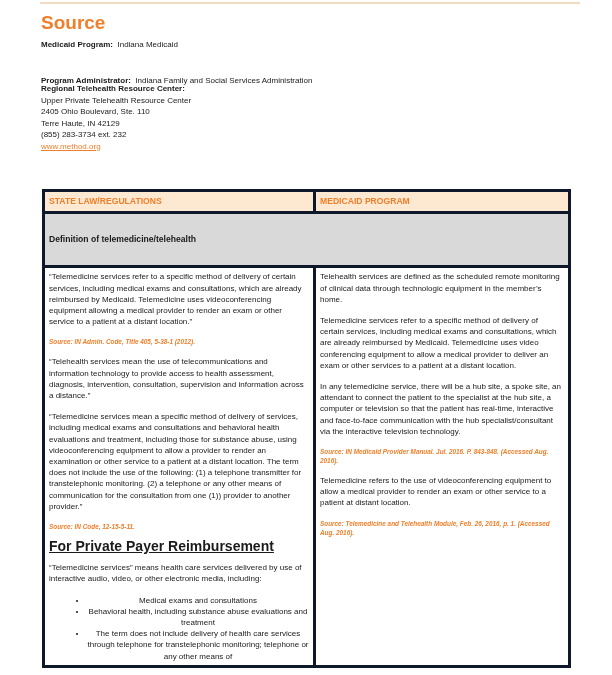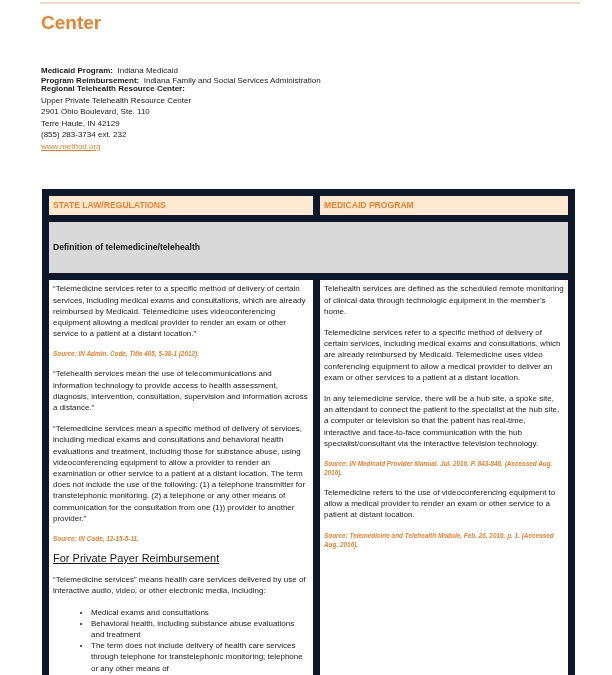--- a/index.html
+++ b/index.html
@@ -45,7 +45,7 @@
 
 <div class="top-rule"></div>
 
-<h1 class="state-title">Center</h1>
+<h1 class="state-title">Source</h1>
 
 <div class="info" style="top:65px;">
   <b>Medicaid Program:</b>&nbsp;

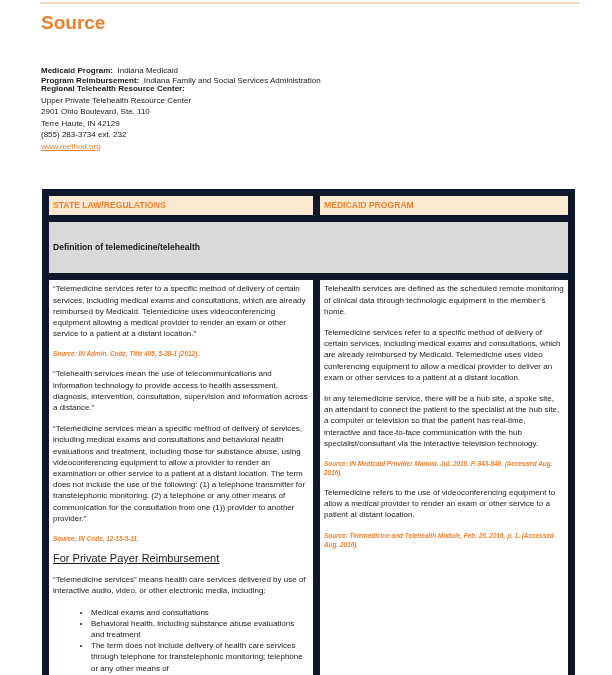--- a/index.html
+++ b/index.html
@@ -47,7 +47,7 @@
 
 <h1 class="state-title">Source</h1>
 
-<div class="info" style="top:65px;">
+<div class="info" style="top:39px;">
   <b>Medicaid Program:</b>&nbsp;
   <span>Indiana Medicaid</span>
 </div>

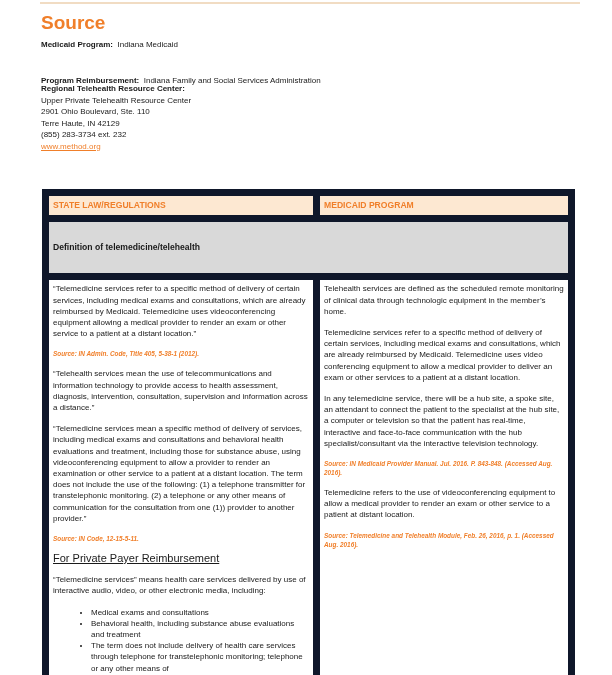--- a/index.html
+++ b/index.html
@@ -53,7 +53,7 @@
 </div>
 
 <div class="info" style="top:75px;">
-  <b>Program Reimbursement:</b>&nbsp;
+  <b>Program Administrator:</b>&nbsp;
   <span>Indiana Family and Social Services Administration</span>
 </div>
 

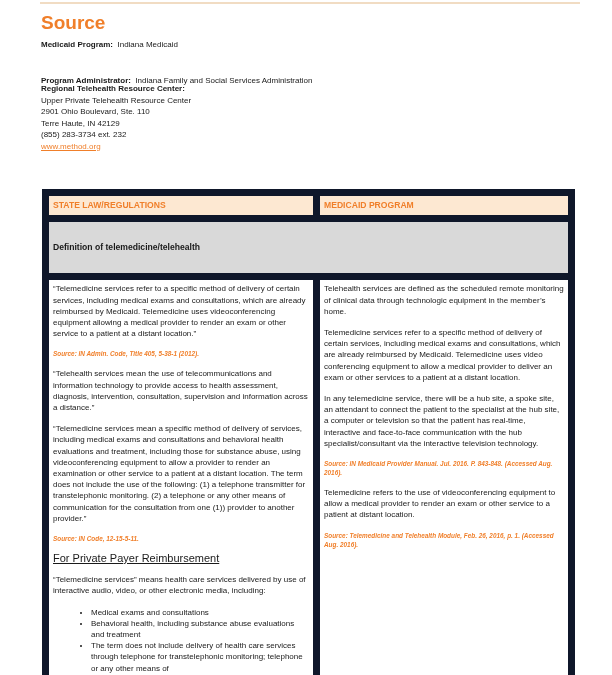--- a/index.html
+++ b/index.html
@@ -60,7 +60,7 @@
 <div class="info" style="top:83px;">
   <b>Regional Telehealth Resource Center:</b><br>
   <span>Upper Private Telehealth Resource Center</span><br>
-  <span>2901 Ohio Boulevard, Ste. 110</span><br>
+  <span>2405 Ohio Boulevard, Ste. 110</span><br>
   <span>Terre Haute, IN 42129</span><br>
   <span>(855) 283-3734 ext. 232</span><br>
   <a class="link">www.method.org</a>

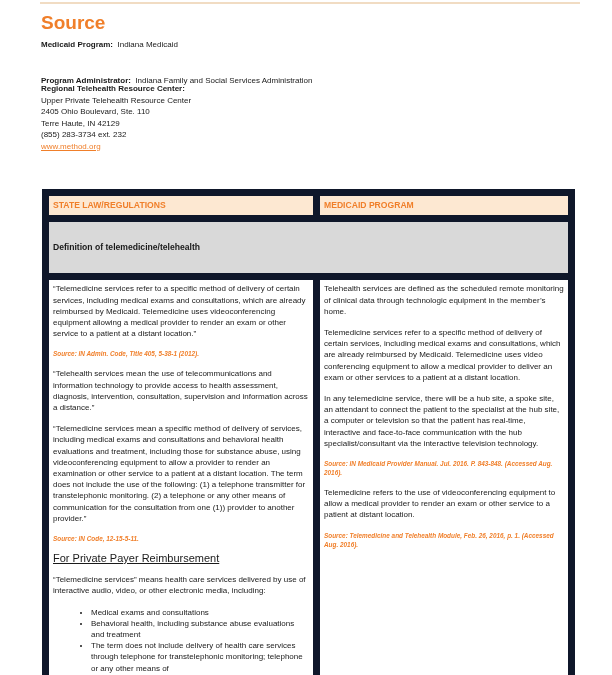--- a/index.html
+++ b/index.html
@@ -23,7 +23,7 @@
     border-collapse: collapse; table-layout: fixed; font-size: 8px; line-height: 11.2px;
   }
   table.main td, table.main th {
-    border: 7px solid #0f172a; vertical-align: top; padding: 3px 4px;
+    border: 3px solid #0f172a; vertical-align: top; padding: 3px 4px;
   }
   table.main th {
     background: #fde8d2; color: #f07f2a; text-align: left; font-weight: bold;

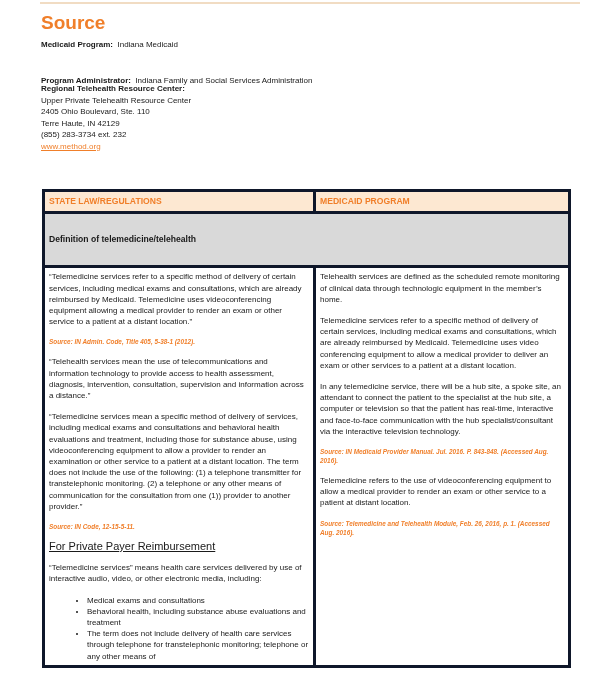--- a/index.html
+++ b/index.html
@@ -36,7 +36,7 @@
   col.c2 { width: 255px; }
   p { margin: 0 0 10px 0; }
   .src { color: #f07f2a; font-style: italic; font-weight: bold; font-size: 6.4px; line-height: 9px; margin-bottom: 10px; }
-  .subhead { font-weight: normal; text-decoration: underline; font-size: 11px; margin-bottom: 10px; }
+  .subhead { font-weight: bold; text-decoration: underline; font-size: 14px; margin-bottom: 10px; }
   ul { margin: 0; padding-left: 38px; }
   ul li { margin: 0; list-style: disc; }
 </style>

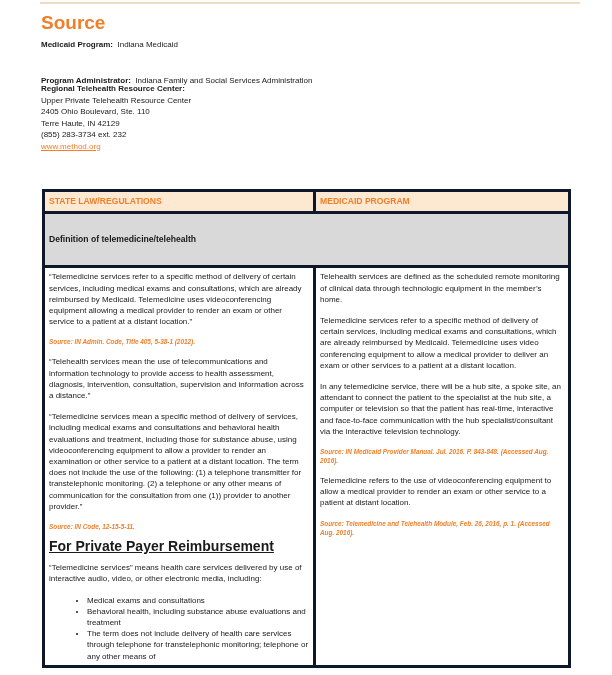--- a/index.html
+++ b/index.html
@@ -37,7 +37,7 @@
   p { margin: 0 0 10px 0; }
   .src { color: #f07f2a; font-style: italic; font-weight: bold; font-size: 6.4px; line-height: 9px; margin-bottom: 10px; }
   .subhead { font-weight: bold; text-decoration: underline; font-size: 14px; margin-bottom: 10px; }
-  ul { margin: 0; padding-left: 38px; }
+  ul { margin: 0; padding-left: 38px; text-align: center; }
   ul li { margin: 0; list-style: disc; }
 </style>
 </head>

